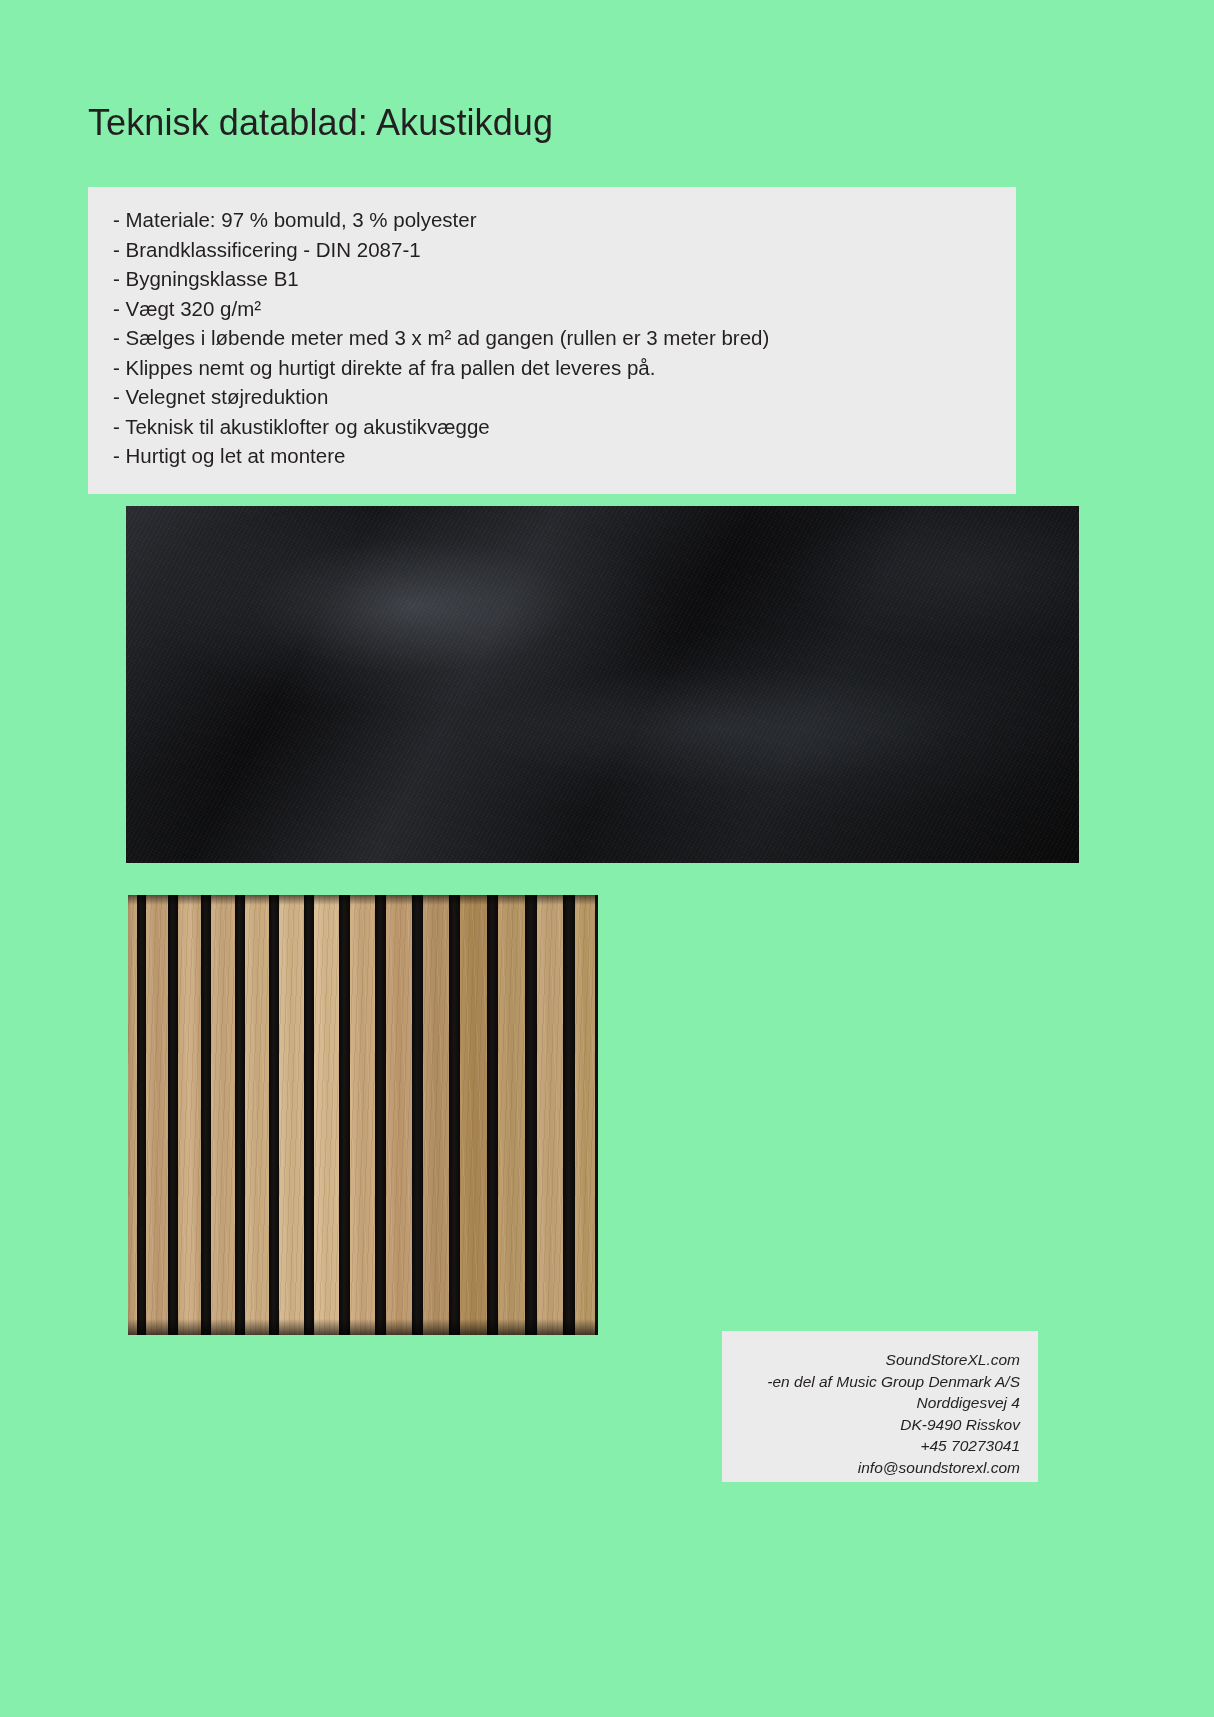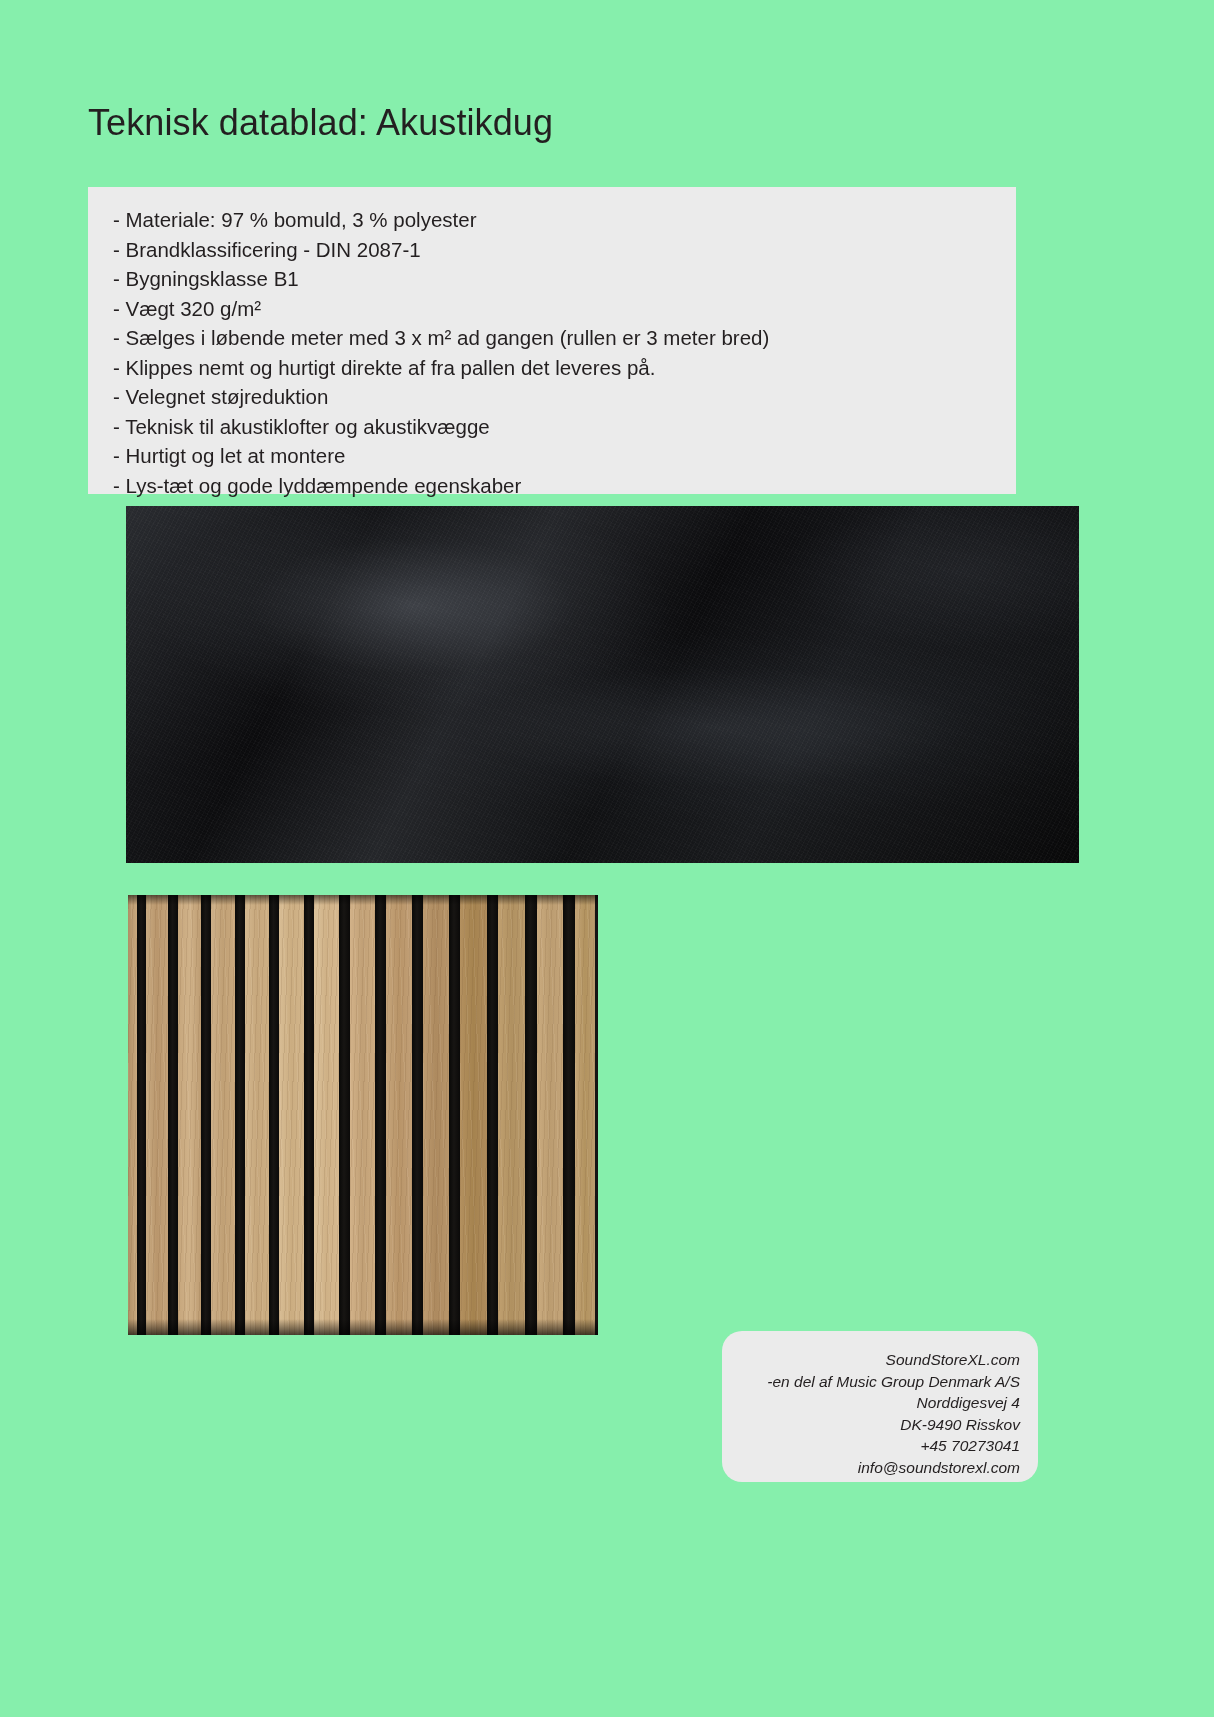--- a/index.html
+++ b/index.html
@@ -163,7 +163,6 @@
       <li>- Velegnet støjreduktion</li>
       <li>- Teknisk til akustiklofter og akustikvægge</li>
       <li>- Hurtigt og let at montere</li>
-      <li>- Lys-tæt og gode lyddæmpende egenskaber</li>
     </ul>
   </section>
 

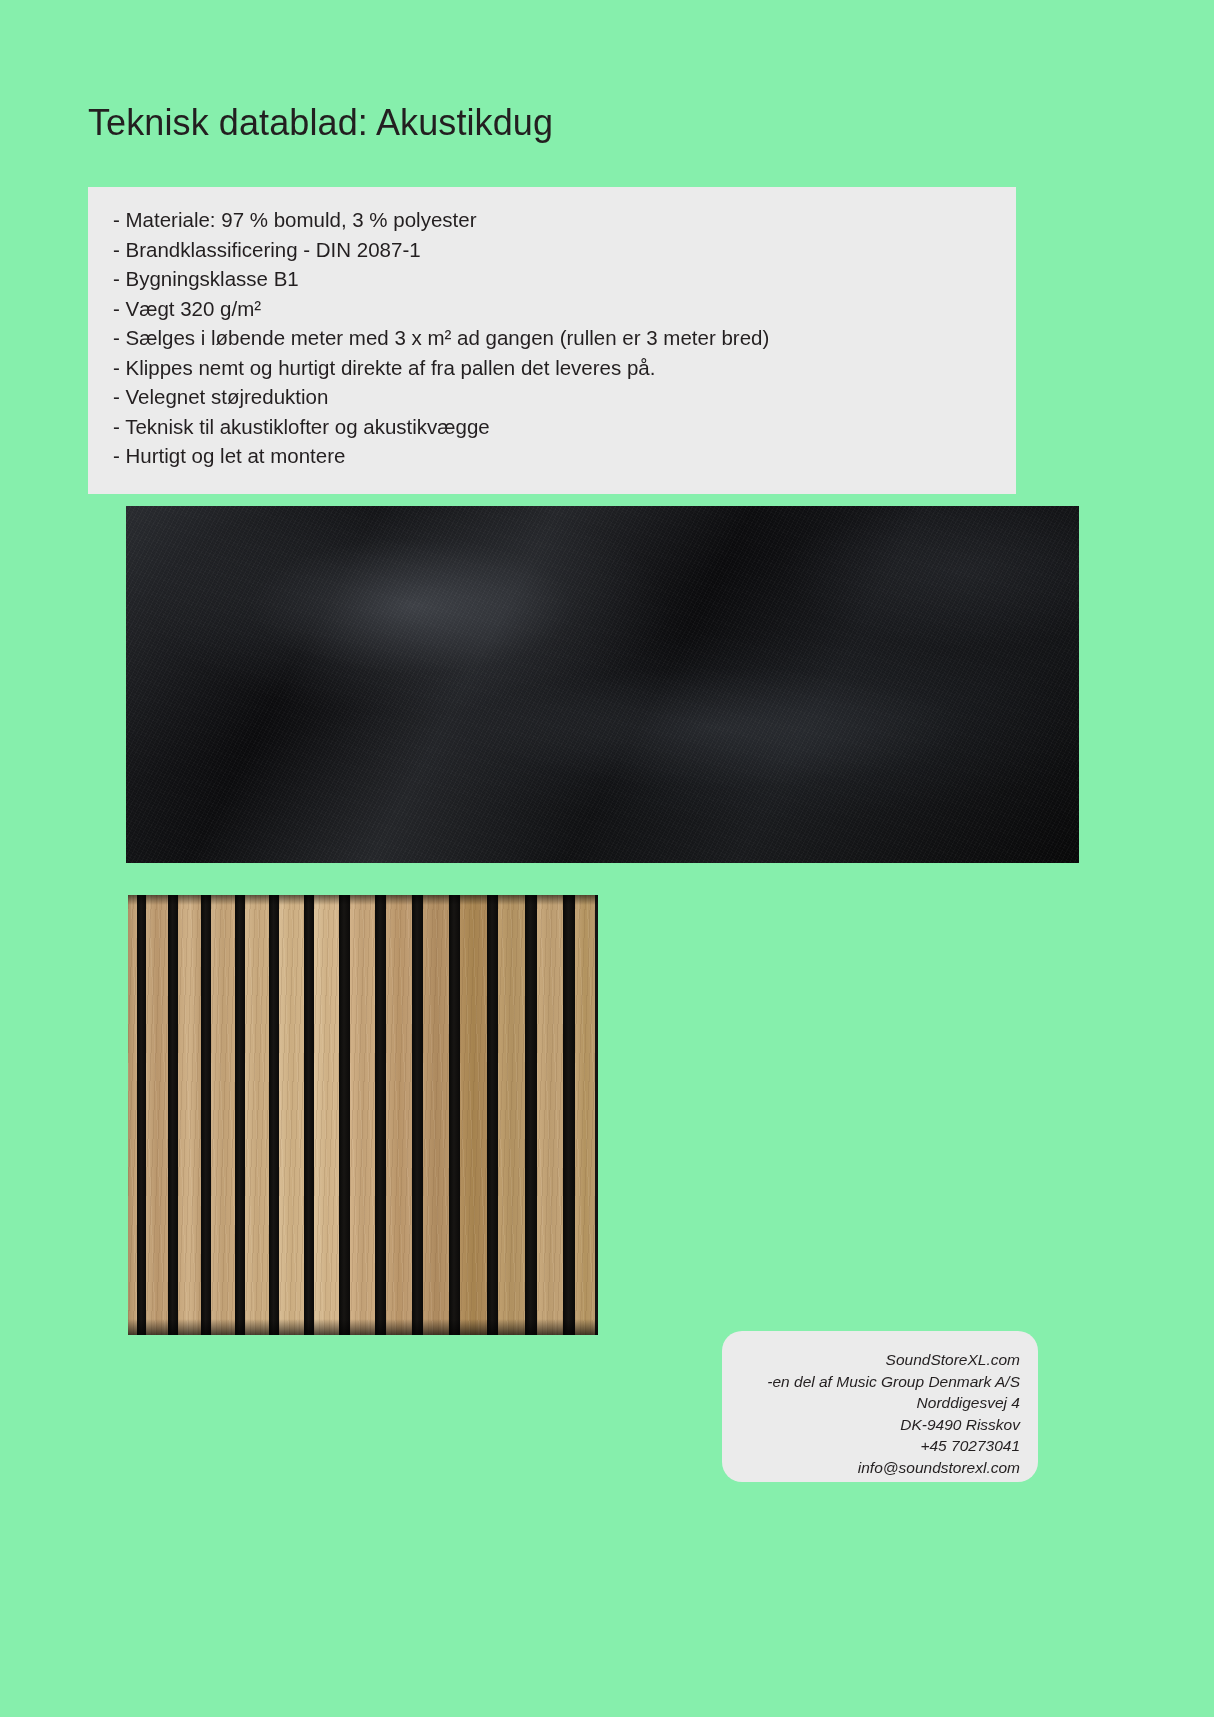--- a/index.html
+++ b/index.html
@@ -135,7 +135,6 @@
     box-sizing: border-box;
     padding: 18px 18px 0 0;
     text-align: right;
-    border-radius: 20px;
   }
   .contact-line {
     font-size: 15.5px;

